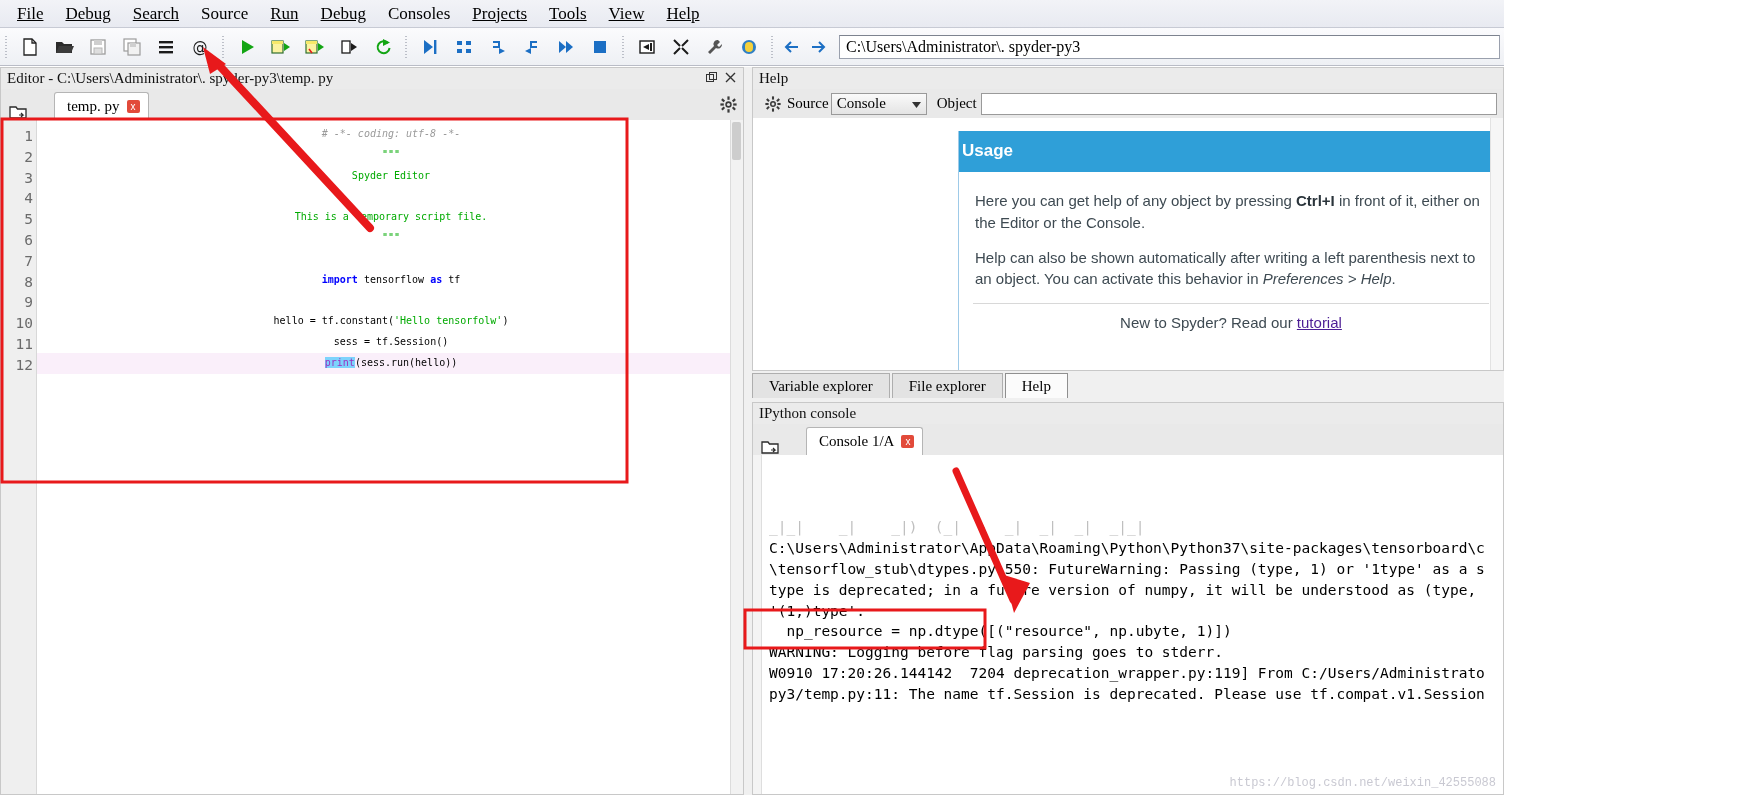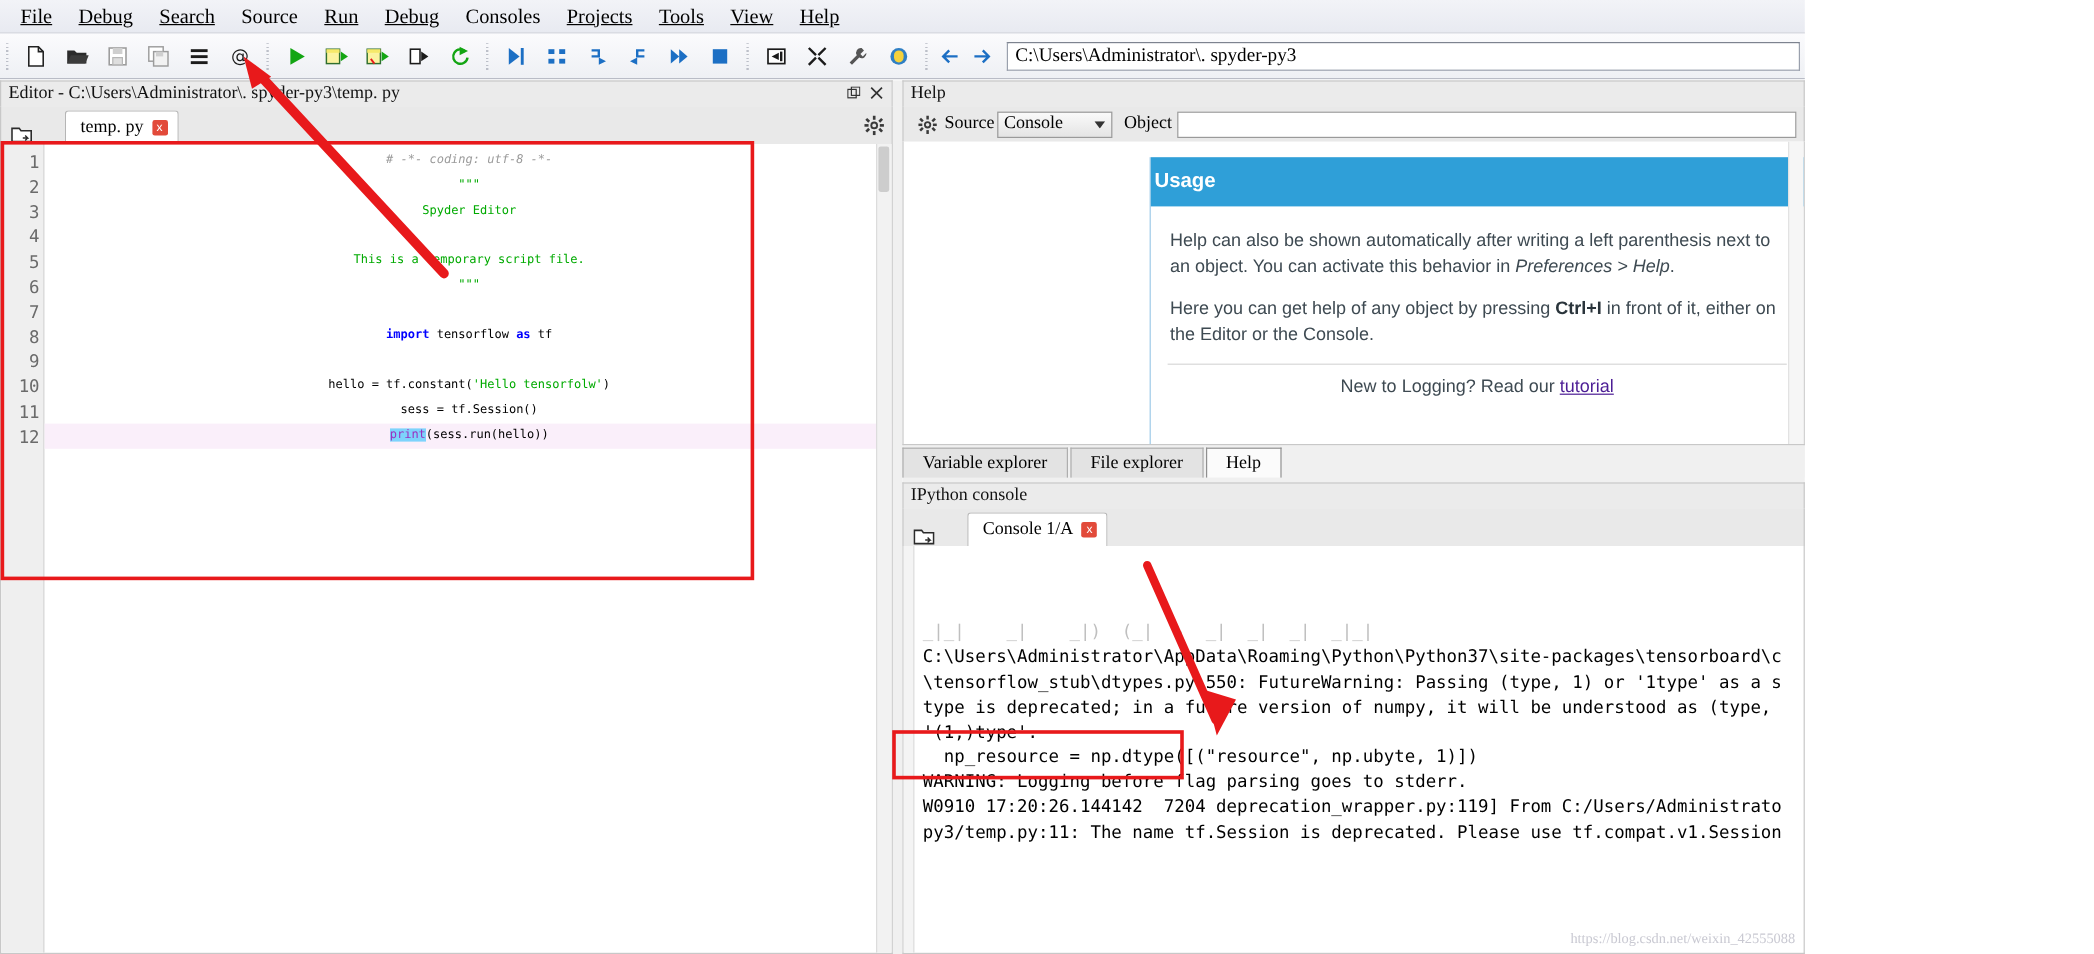--- a/index.html
+++ b/index.html
@@ -483,8 +483,8 @@
         <div class="help-inner">
           <div class="usage-head">Usage</div>
           <div class="usage-text">
+            <p><span>Here you can get help of any object by pressing </span><b>Ctrl+I</b><span> in front of it, either on the Editor or the Console.</span></p>
             <p><span>Help can also be shown automatically after writing a left parenthesis next to an object. You can activate this behavior in </span><i>Preferences &gt; Help</i><span>.</span></p>
-            <p><span>Here you can get help of any object by pressing </span><b>Ctrl+I</b><span> in front of it, either on the Editor or the Console.</span></p>
           </div>
           <div class="usage-sep"></div>
           <div class="usage-foot">

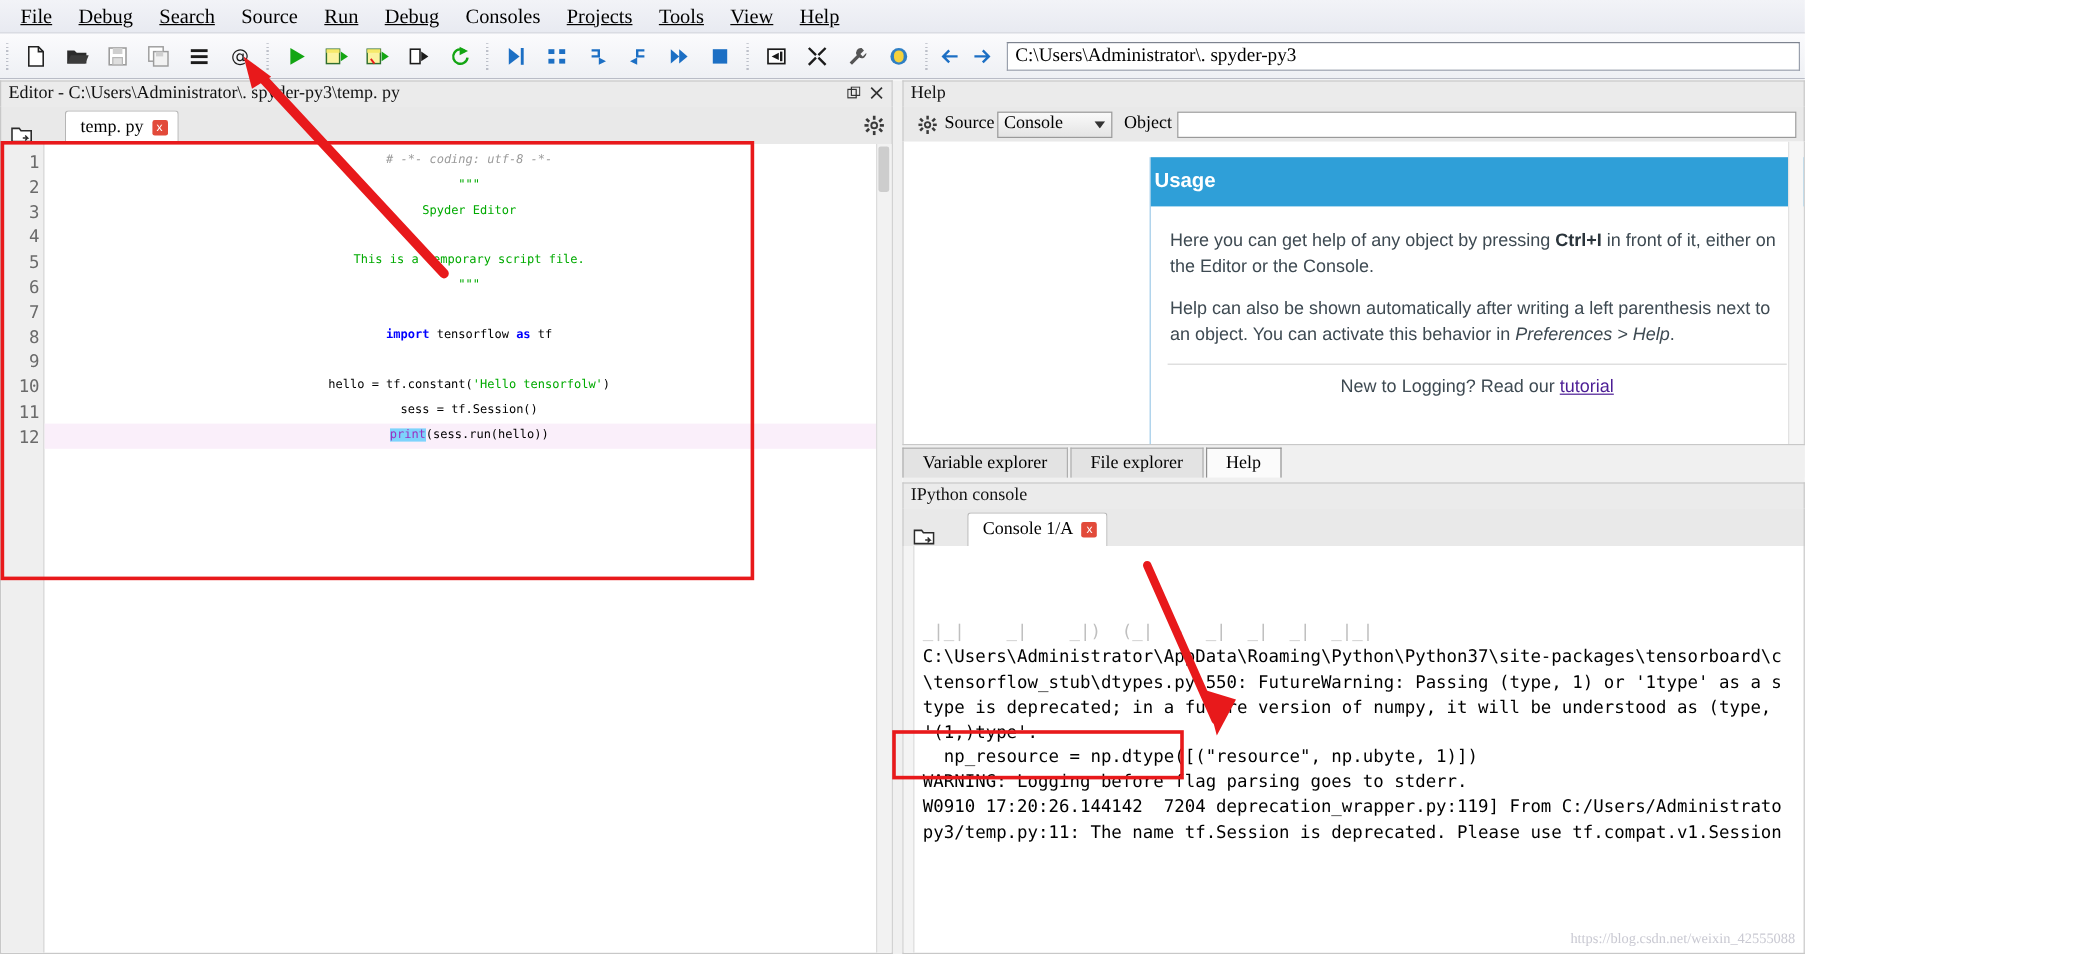--- a/index.html
+++ b/index.html
@@ -488,7 +488,7 @@
           </div>
           <div class="usage-sep"></div>
           <div class="usage-foot">
-            <span>New to Logging? Read our </span><a>tutorial</a>
+            <span>New to Spyder? Read our </span><a>tutorial</a>
           </div>
         </div>
         <div class="help-side-scroll"></div>

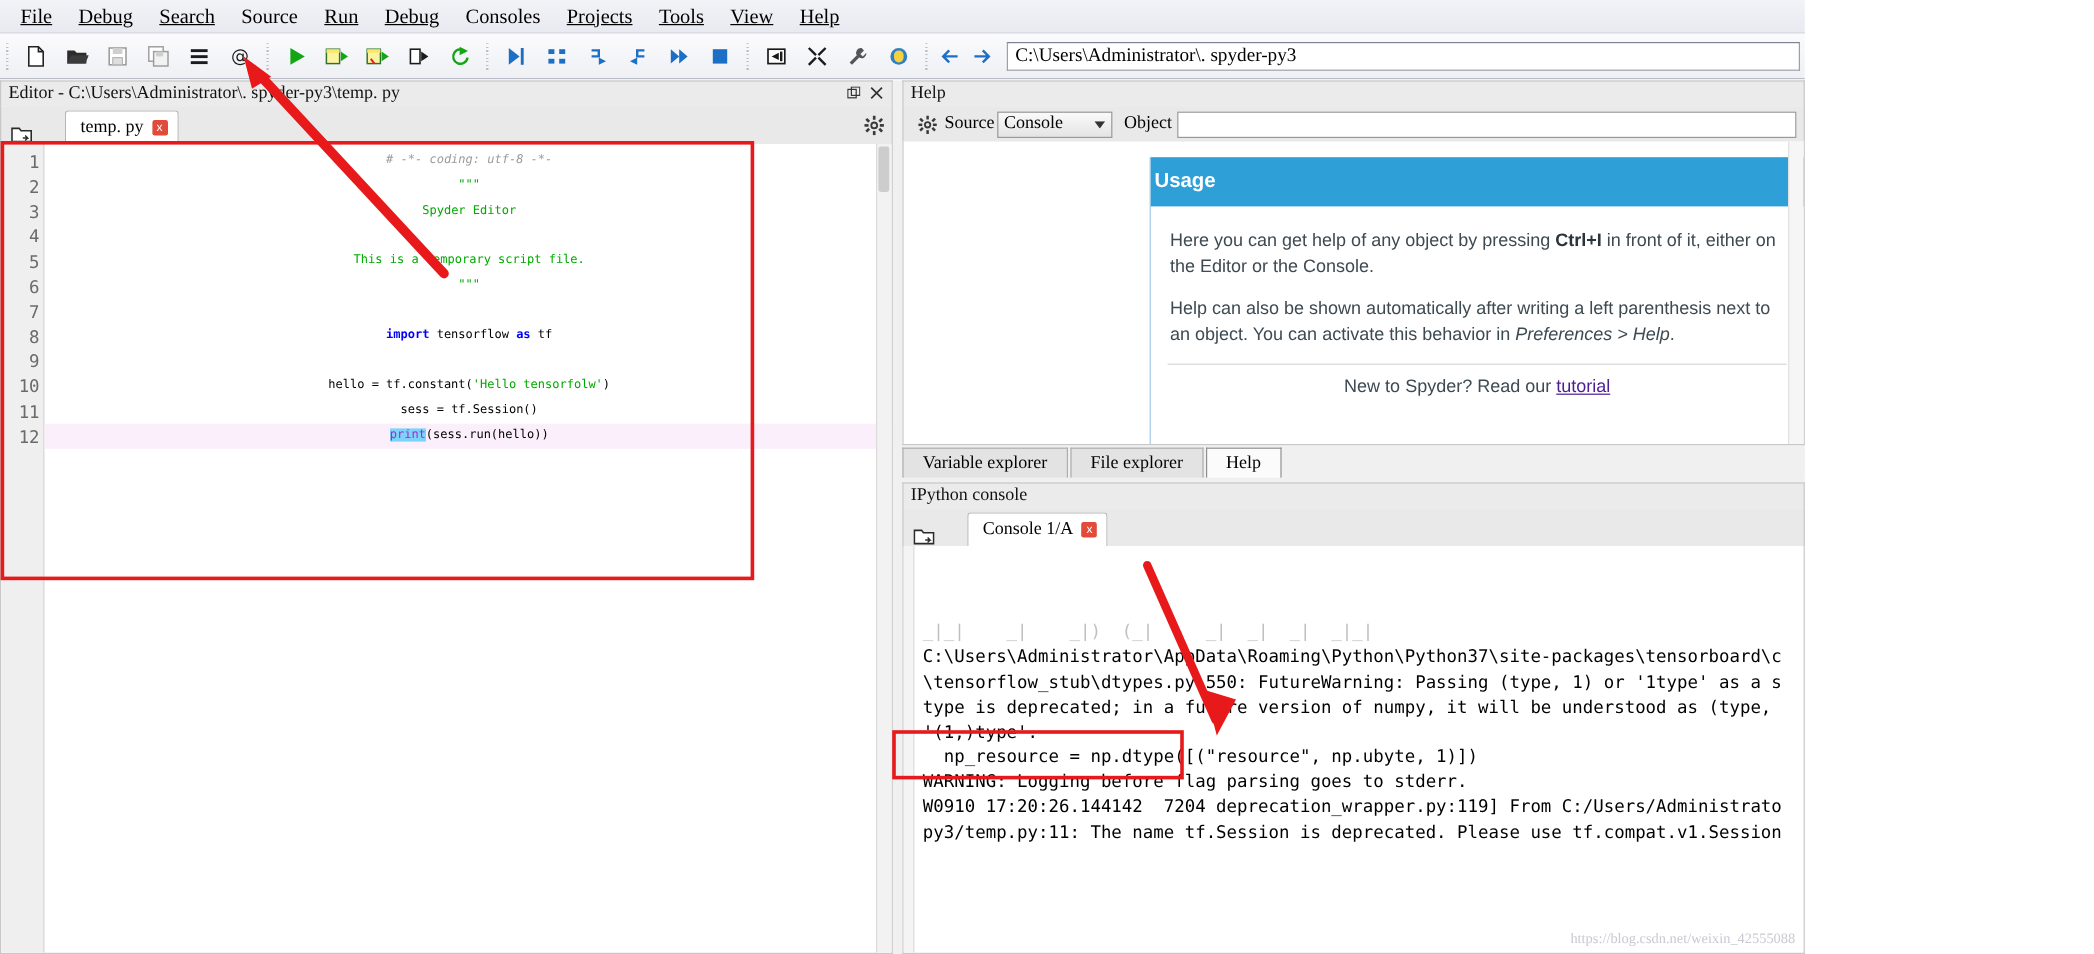--- a/index.html
+++ b/index.html
@@ -186,7 +186,7 @@
   .ann{position:absolute;pointer-events:none;}
   .watermark{
     position:absolute;right:8px;bottom:5px;color:#c9c9d2;font-size:12px;
-    font-family:Liberation Serif, serif;
+    font-family:Liberation Mono, monospace;
   }
 </style>
 </head>

